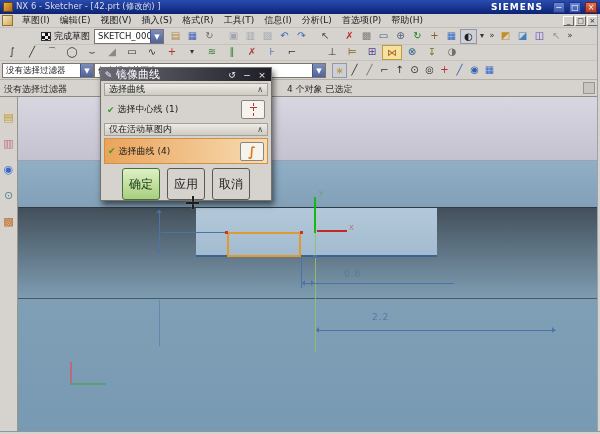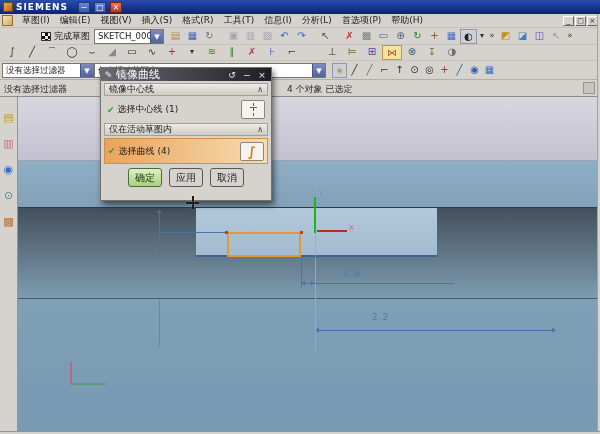--- a/index.html
+++ b/index.html
@@ -116,6 +116,7 @@
 
   <div class="titlebar">
     <span class="appicon"></span>
+    <span class="ttext">NX 6 - Sketcher - [42.prt (修改的) ]</span>
     <span class="brand">SIEMENS</span>
     <span class="wbtn">─</span>
     <span class="wbtn">□</span>

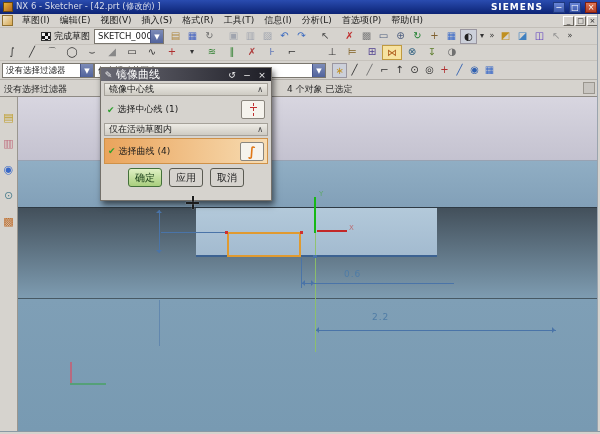--- a/index.html
+++ b/index.html
@@ -303,7 +303,7 @@
       <span class="dlg-tbtn">×</span>
     </div>
     <div class="dlg-sec">
-      <span>镜像中心线</span>
+      <span>选择曲线</span>
       <span class="chevron">∧</span>
     </div>
     <div class="dlg-row">

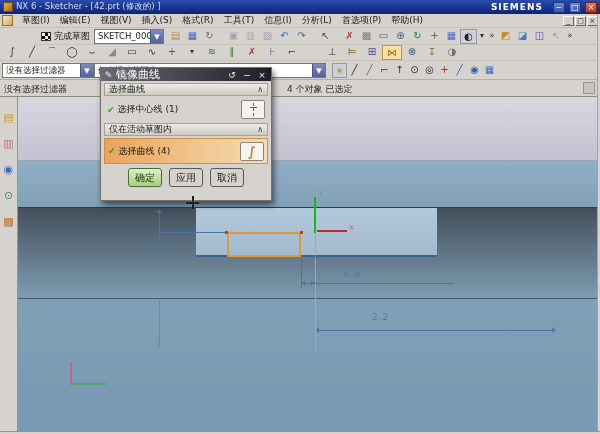--- a/index.html
+++ b/index.html
@@ -96,7 +96,7 @@
   .cl-icon::after { content:""; position:absolute; left:-4px; top:4px; width:7px; height:1px; background:#c03030; }
   .curve-glyph { color:#e07818; font-weight:bold; font-size:13px; line-height:13px; }
   .dlg-actions { display:flex; justify-content:center; gap:7px; margin-top:4px; }
-  .dlg-actions button { height:19px; font-size:10px; padding:0 6px; border:1px solid #5a5a52;
+  .dlg-actions button { height:32px; font-size:12px; padding:0 6px; border:1px solid #5a5a52;
     border-radius:3px; background:#d6d3ce; color:#222; }
   .dlg-actions button.ok { background:linear-gradient(#dff0c4,#a9cf7e); border-color:#44703a; color:#143a14; }
 

